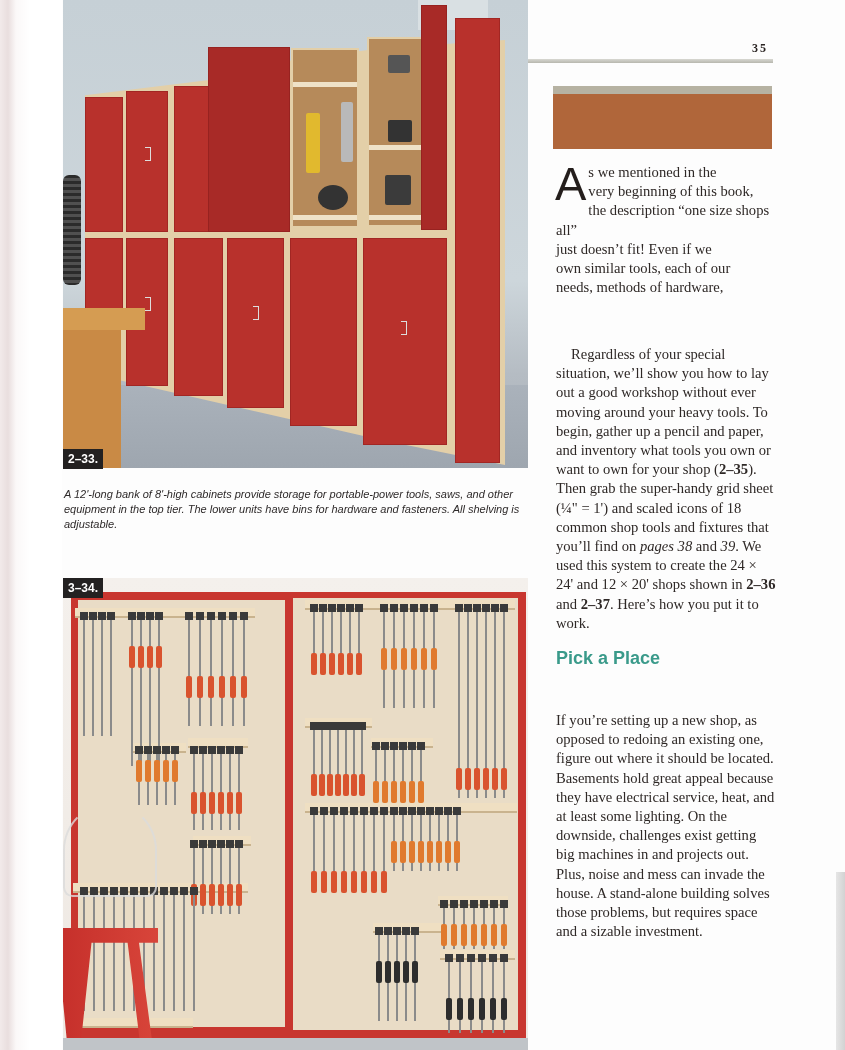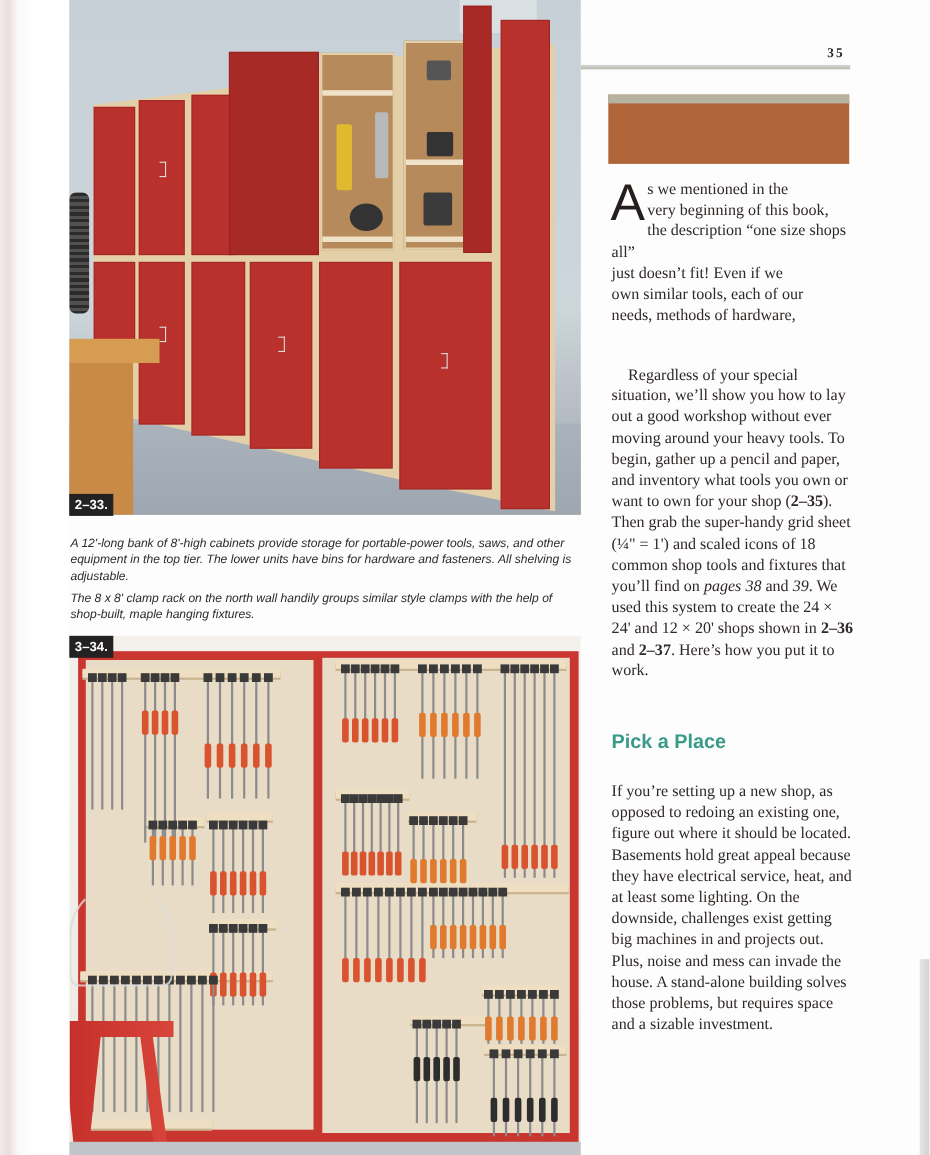--- a/index.html
+++ b/index.html
@@ -546,7 +546,7 @@
   <div>needs, methods of hardware,</div>
 </div>
 
-<div class="body-col" style="top:332px;">
+<div class="body-col" style="top:345px;">
   <p class="indent"><span>Regardless of your special situation, we’ll show you how to lay out a good workshop without ever moving around your heavy tools. To begin, gather up a pencil and paper, and inventory what tools you own or want to own for your shop (</span><b>2–35</b><span>). Then grab the super-handy grid sheet (¼" = 1') and scaled icons of 18 common shop tools and fixtures that you’ll find on </span><i>pages 38</i><span> and </span><i>39</i><span>. We used this system to create the 24 × 24' and 12 × 20' shops shown in </span><b>2–36</b><span> and </span><b>2–37</b><span>. Here’s how you put it to work.</span></p>
 </div>
 

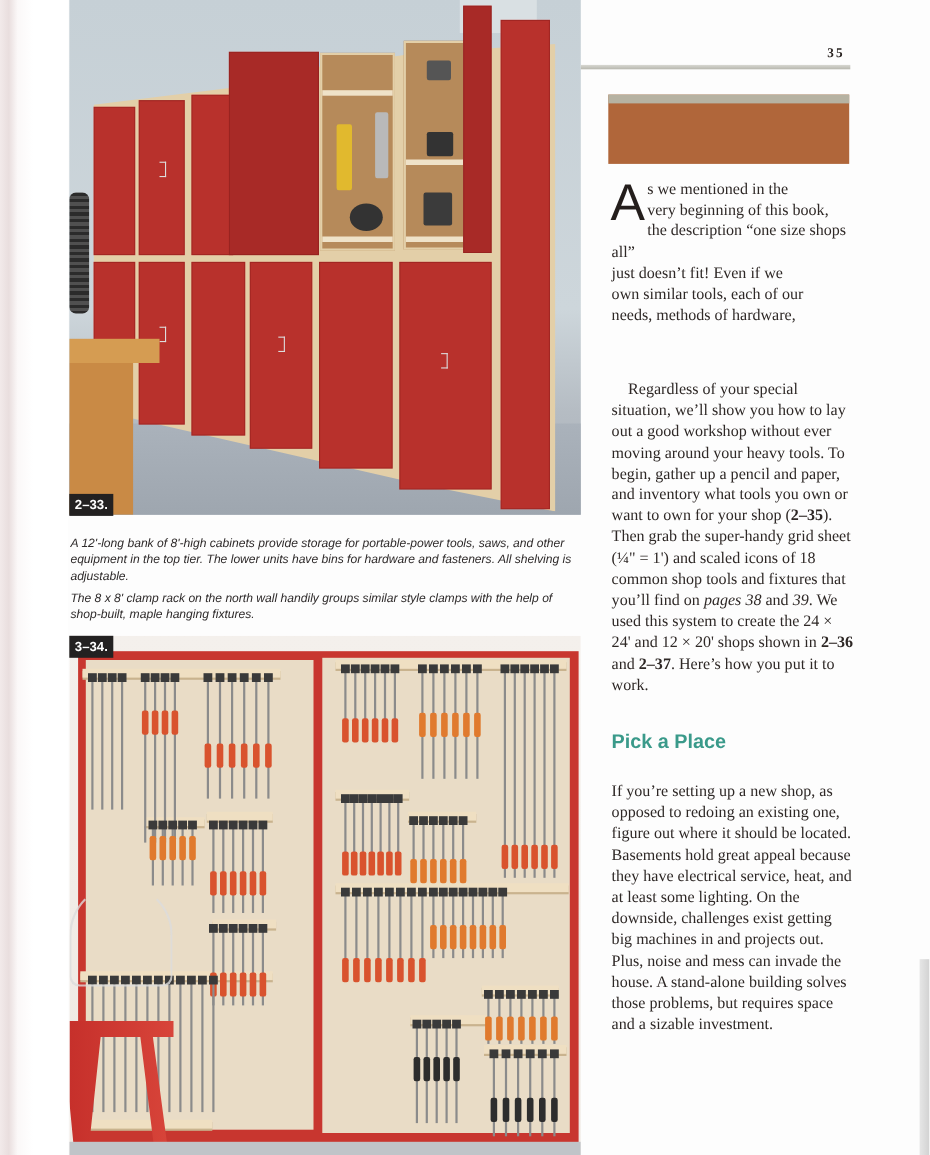--- a/index.html
+++ b/index.html
@@ -192,7 +192,6 @@
 
 <div class="captions">
   <p>A 12'-long bank of 8'-high cabinets provide storage for portable-power tools, saws, and other equipment in the top tier. The lower units have bins for hardware and fasteners. All shelving is adjustable.</p>
-  <p>The 8 x 8' clamp rack on the north wall handily groups similar style clamps with the help of shop-built, maple hanging fixtures.</p>
 </div>
 
 <div class="photo2">

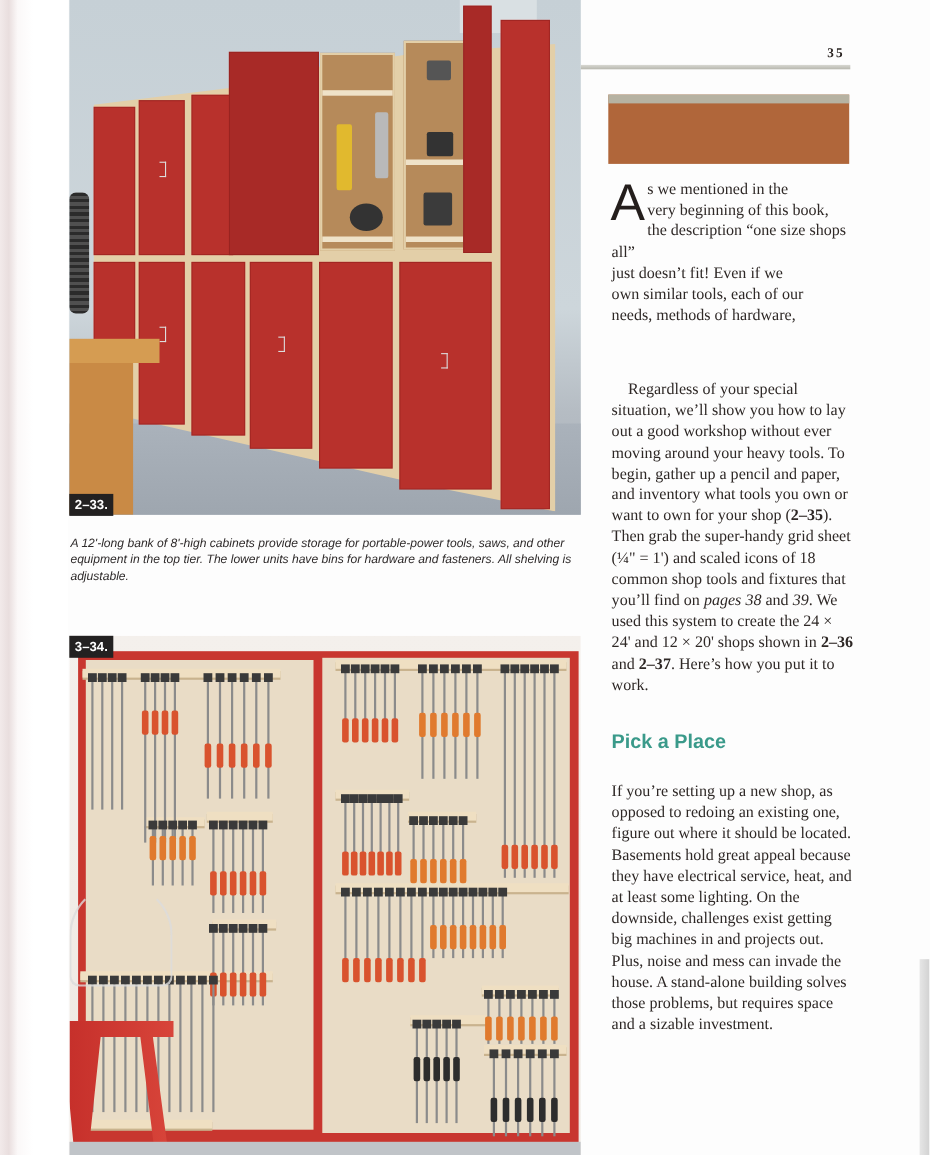--- a/index.html
+++ b/index.html
@@ -141,7 +141,7 @@
     }
     .indent { text-indent: 15px; }
     .subhead {
-      position: absolute; left: 556px; top: 664px;
+      position: absolute; left: 556px; top: 648px;
       font-family: "Liberation Sans", sans-serif; font-weight: bold; font-size: 18px;
       color: #3a9a8a;
     }

